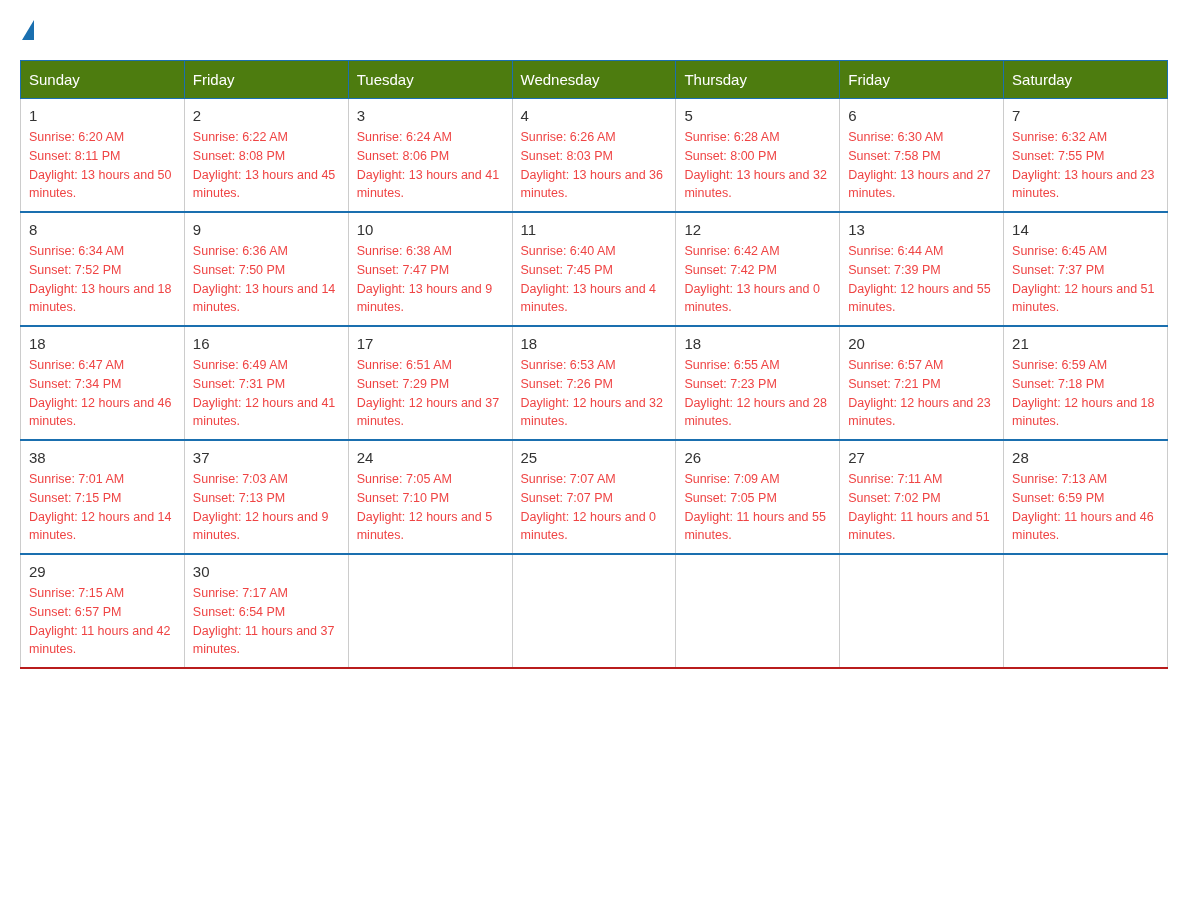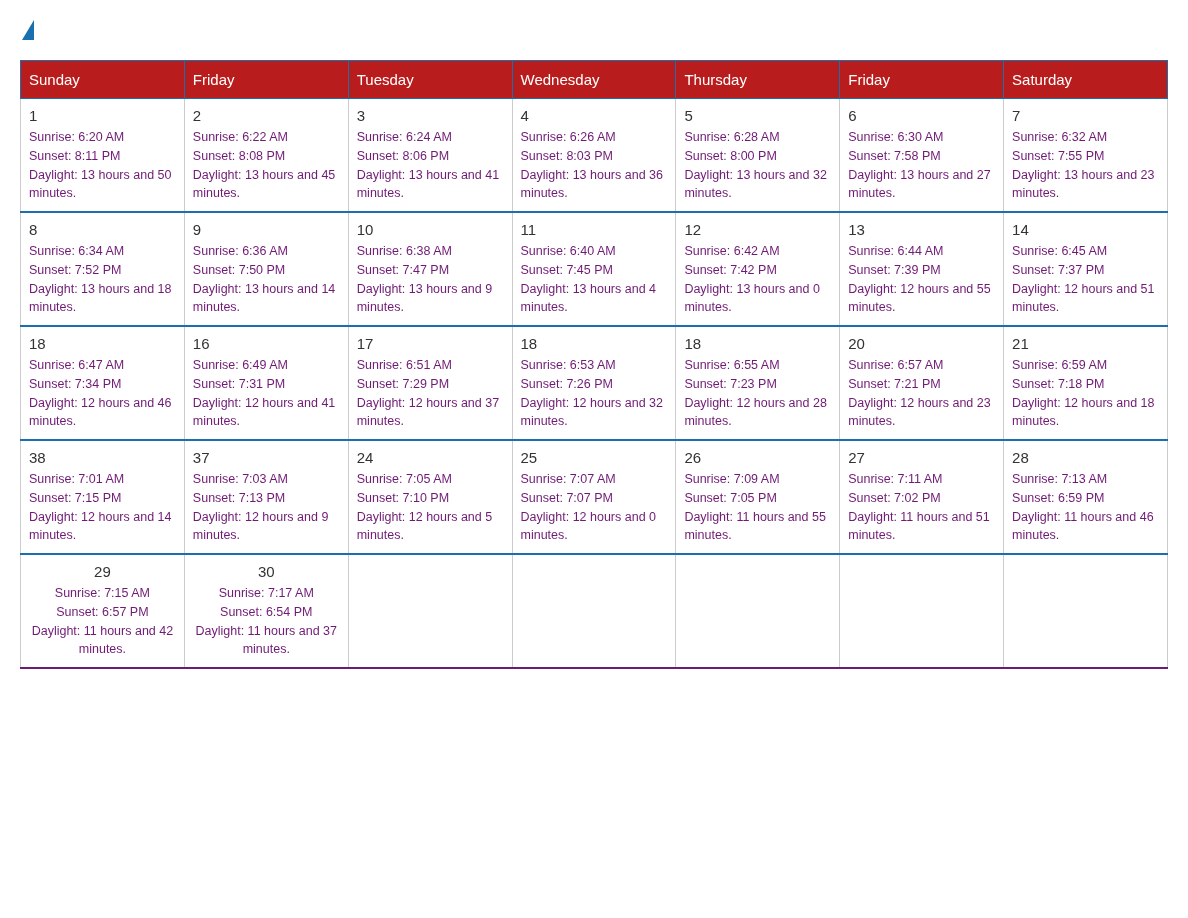--- a/index.html
+++ b/index.html
@@ -65,7 +65,7 @@
       border-collapse: collapse;
     }
     .calendar th {
-      background-color: #b91c1c;
+      background-color: #4d7c0f;
       color: #fff;
       padding: 10px 8px;
       text-align: left;

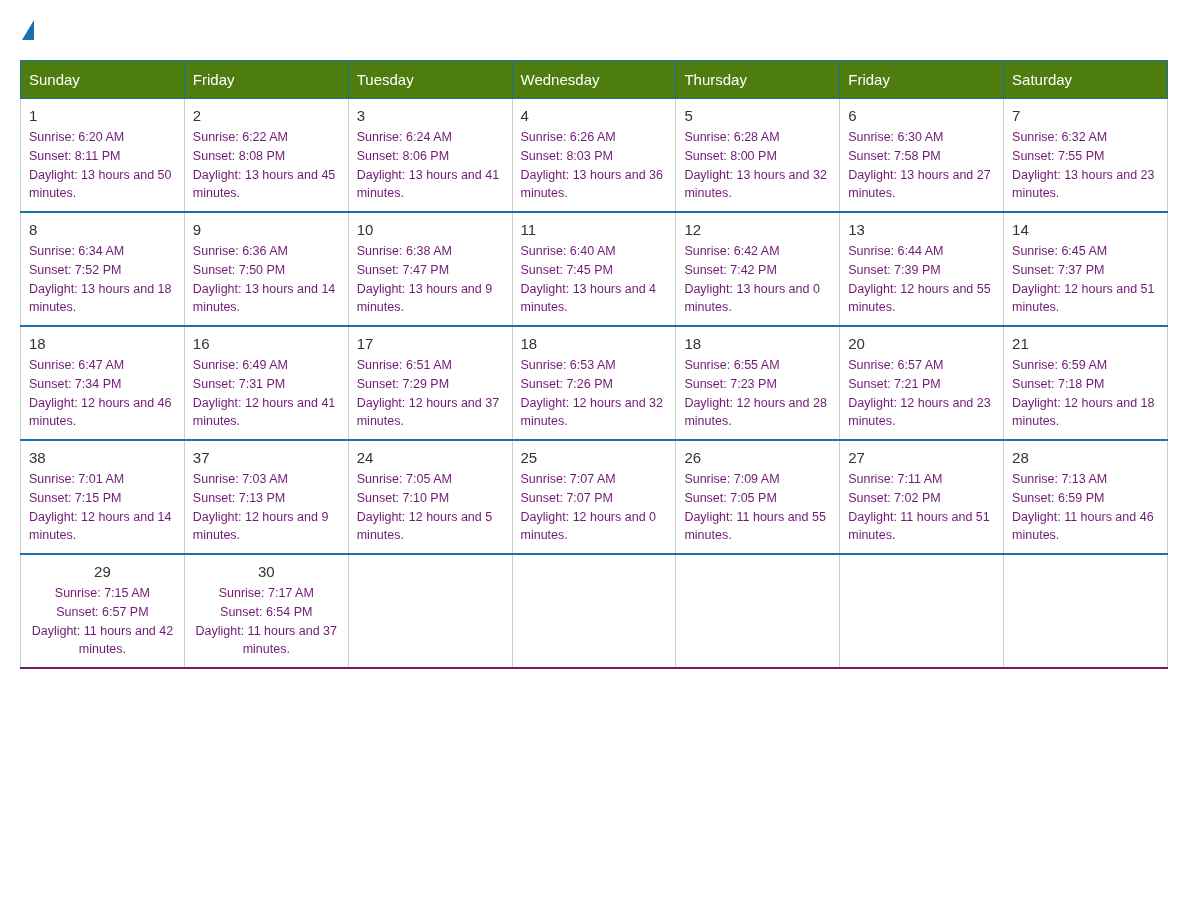--- a/index.html
+++ b/index.html
@@ -95,7 +95,7 @@
     .day-info {
       font-size: 12.5px;
       line-height: 1.5;
-      color: #701a75;
+      color: #ef4444;
     }
     .empty-cell {
       background: #fff;

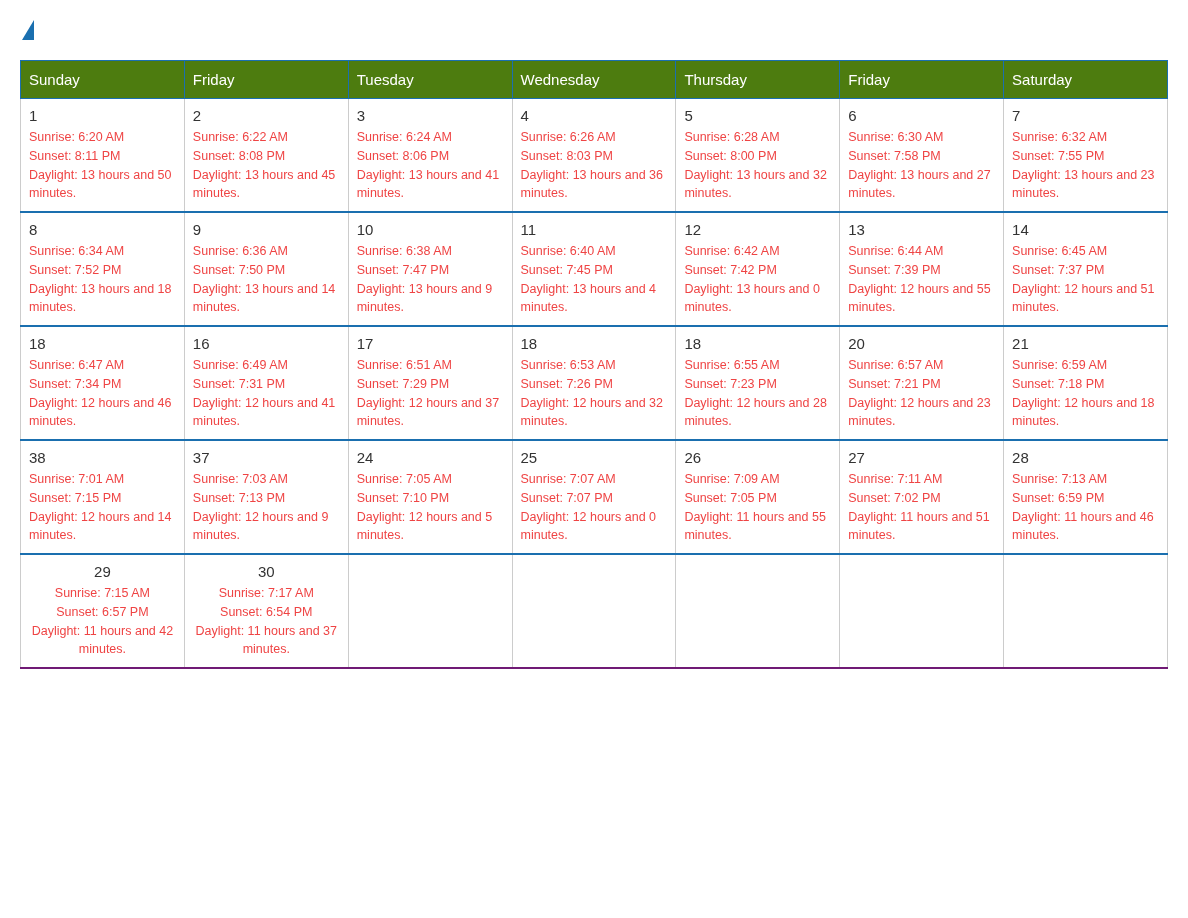--- a/index.html
+++ b/index.html
@@ -101,8 +101,7 @@
       background: #fff;
     }
     .calendar tbody tr:last-child td {
-      border-bottom: 2px solid #701a75;
-      text-align: center;
+      border-bottom: 2px solid #b91c1c;
     }
   </style>
 </head>

